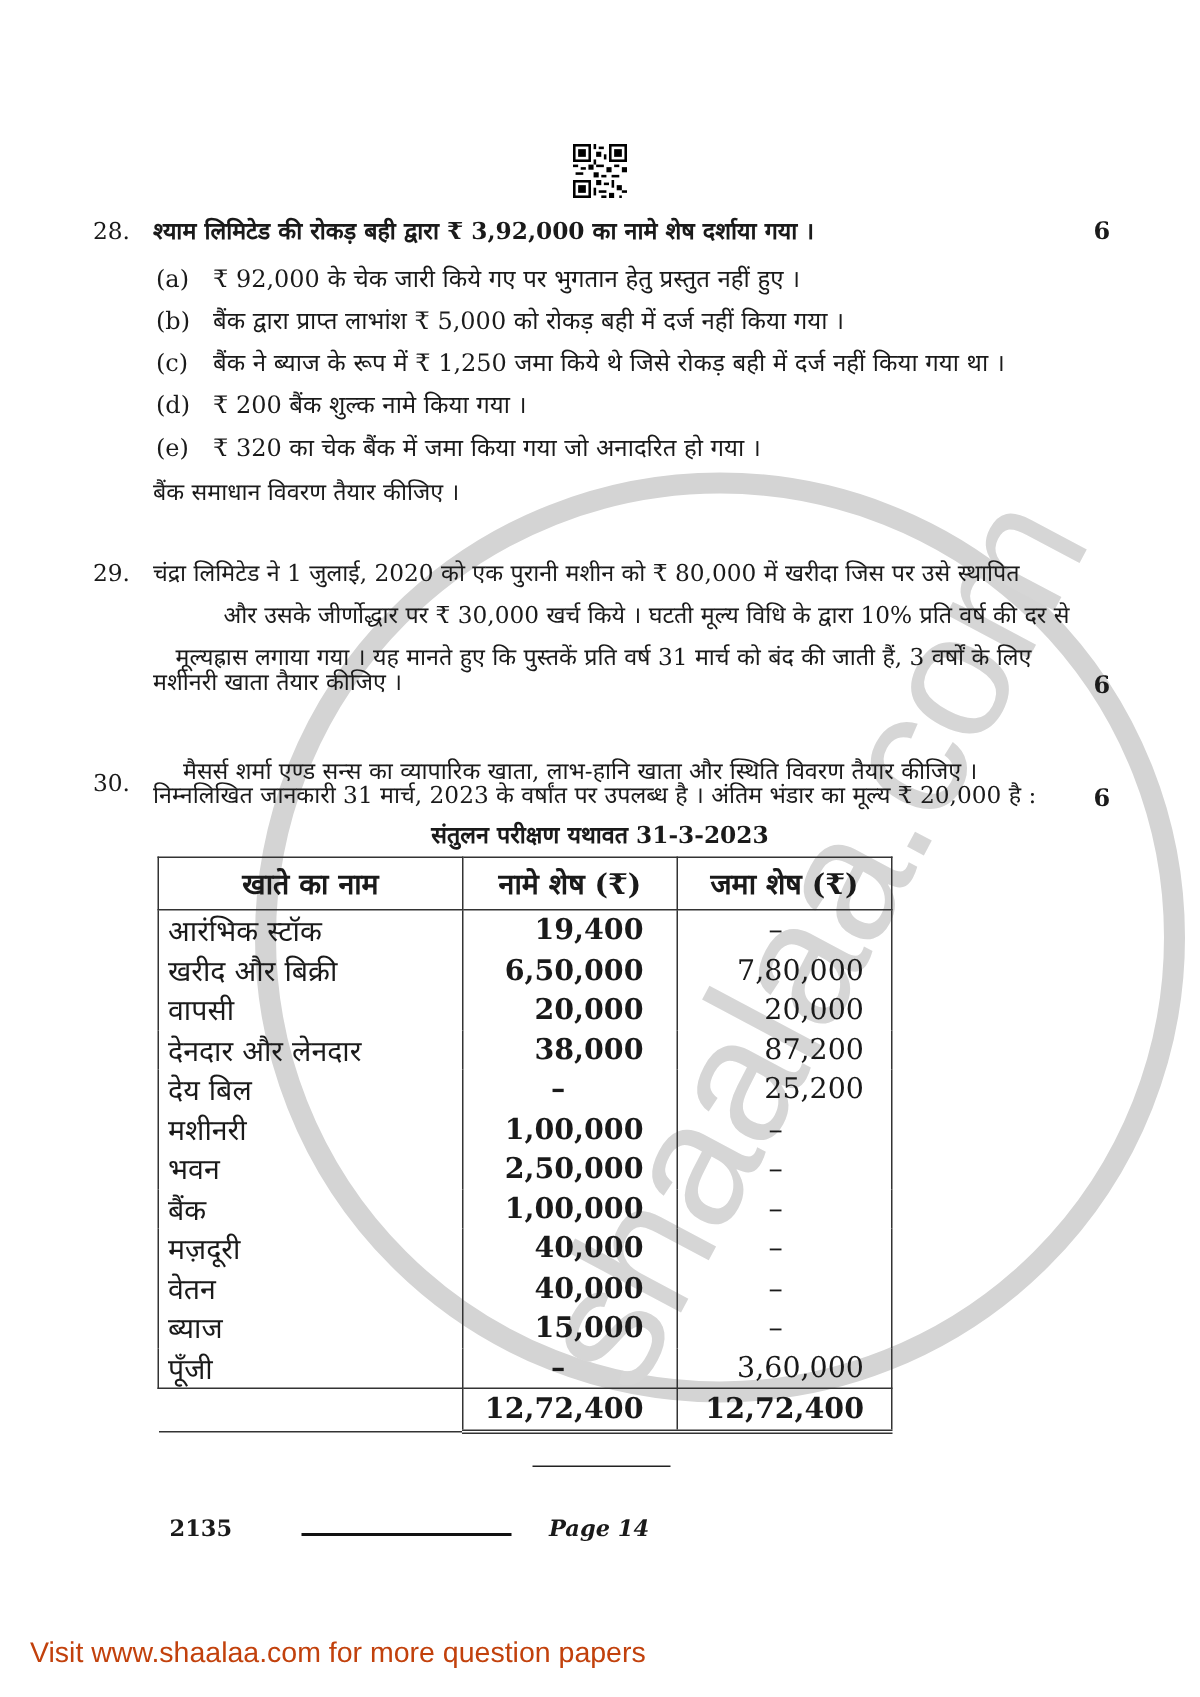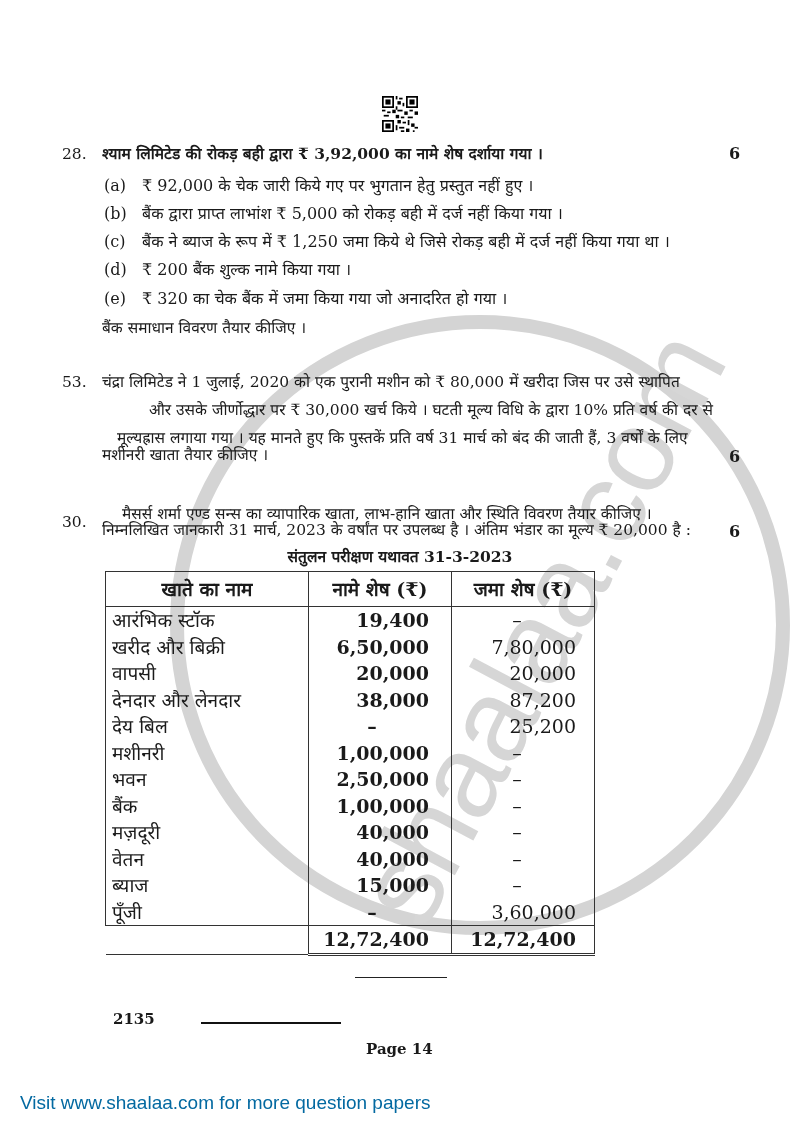--- a/index.html
+++ b/index.html
@@ -125,7 +125,7 @@
     <div class="line" style="top:314px;">बैंक समाधान विवरण तैयार कीजिए ।</div>
 
     <div class="q" style="top:368px;">
-      <span class="qnum">53.</span>
+      <span class="qnum">29.</span>
     </div>
     <div class="line" style="top:368px;">चंद्रा लिमिटेड ने 1 जुलाई, 2020 को एक पुरानी मशीन को ₹ 80,000 में खरीदा जिस पर उसे स्थापित</div>
     <div class="line" style="top:396px;margin-left:47px;">और उसके जीर्णोद्धार पर ₹ 30,000 खर्च किये । घटती मूल्य विधि के द्वारा 10% प्रति वर्ष की दर से</div>

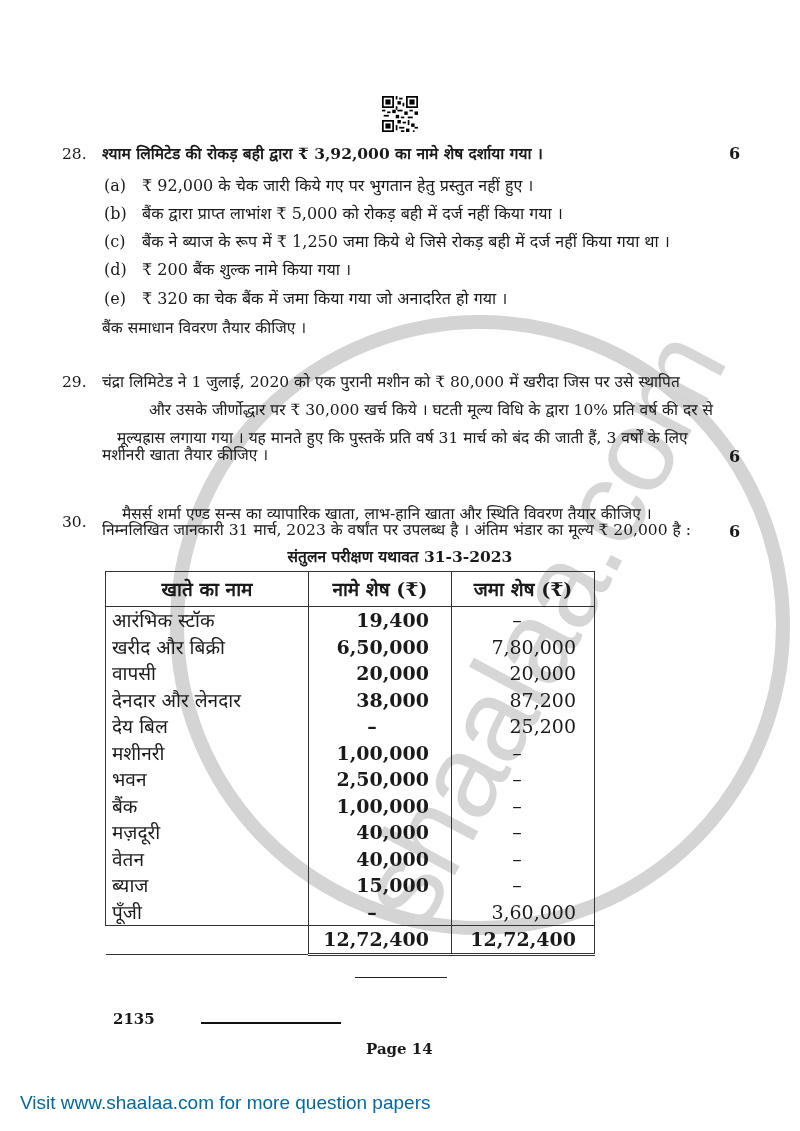--- a/index.html
+++ b/index.html
@@ -46,7 +46,7 @@
   .endline { position: absolute; left: 355px; top: 977px; width: 92px; border-top: 1.5px solid #222; }
   .footer-code { position: absolute; left: 68px; top: 1010px; font-size: 15px; font-weight: bold; margin-left: 45px; }
   .footer-rule { position: absolute; left: 201px; top: 1022px; width: 140px; border-top: 2px solid #111; }
-  .footer-page { position: absolute; left: 366px; top: 1040px; font-size: 15px; font-weight: bold; }
+  .footer-page { position: absolute; left: 366px; top: 1010px; font-size: 15px; font-weight: bold; font-style: italic; }
   .visit { position: absolute; left: 20px; top: 1092px; font-family: "Liberation Sans", sans-serif;
            font-size: 19px; color: #0369a1; }
 </style>

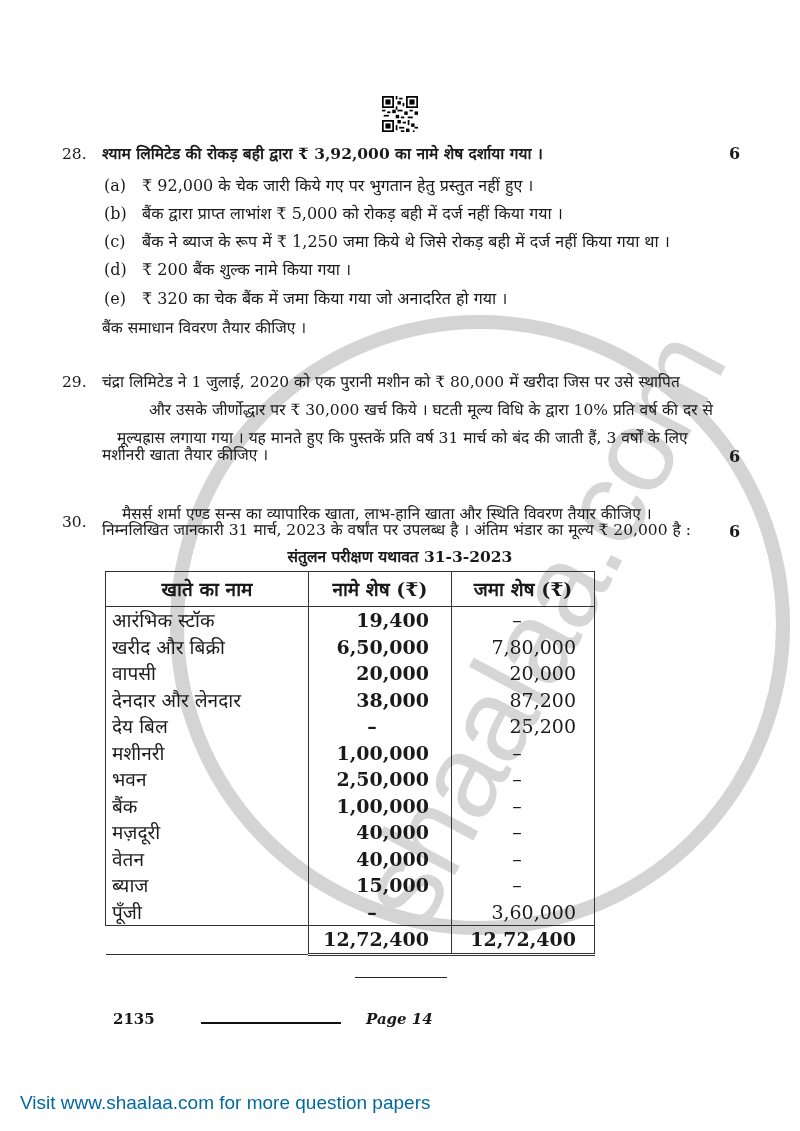--- a/index.html
+++ b/index.html
@@ -48,7 +48,7 @@
   .footer-rule { position: absolute; left: 201px; top: 1022px; width: 140px; border-top: 2px solid #111; }
   .footer-page { position: absolute; left: 366px; top: 1010px; font-size: 15px; font-weight: bold; font-style: italic; }
   .visit { position: absolute; left: 20px; top: 1092px; font-family: "Liberation Sans", sans-serif;
-           font-size: 19px; color: #0369a1; }
+           font-size: 19px; color: #c2410c; }
 </style>
 </head>
 <body>

